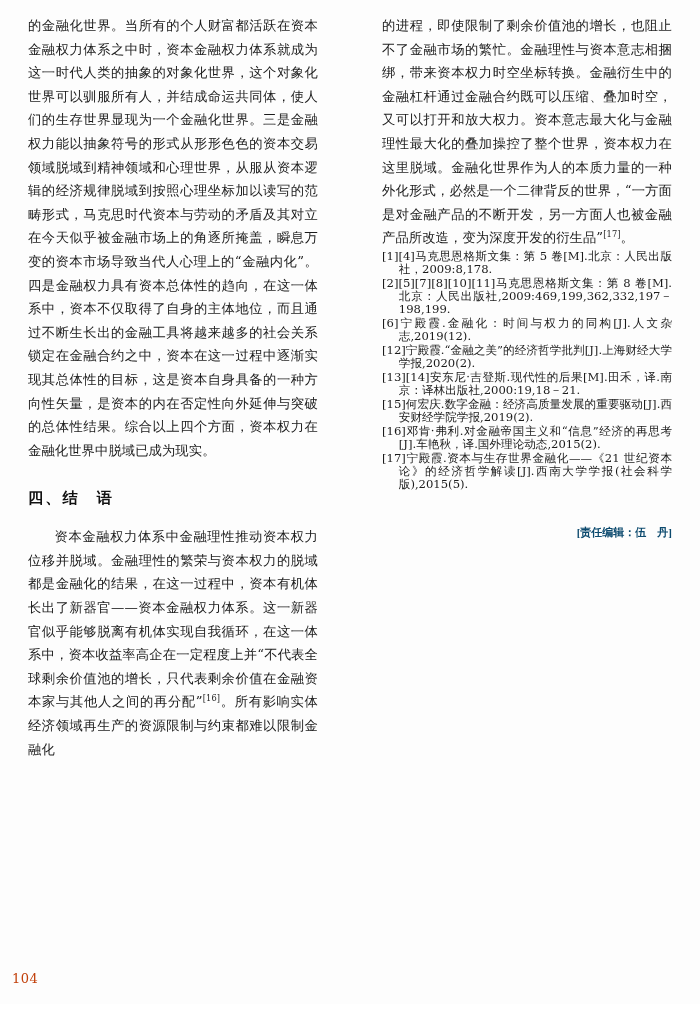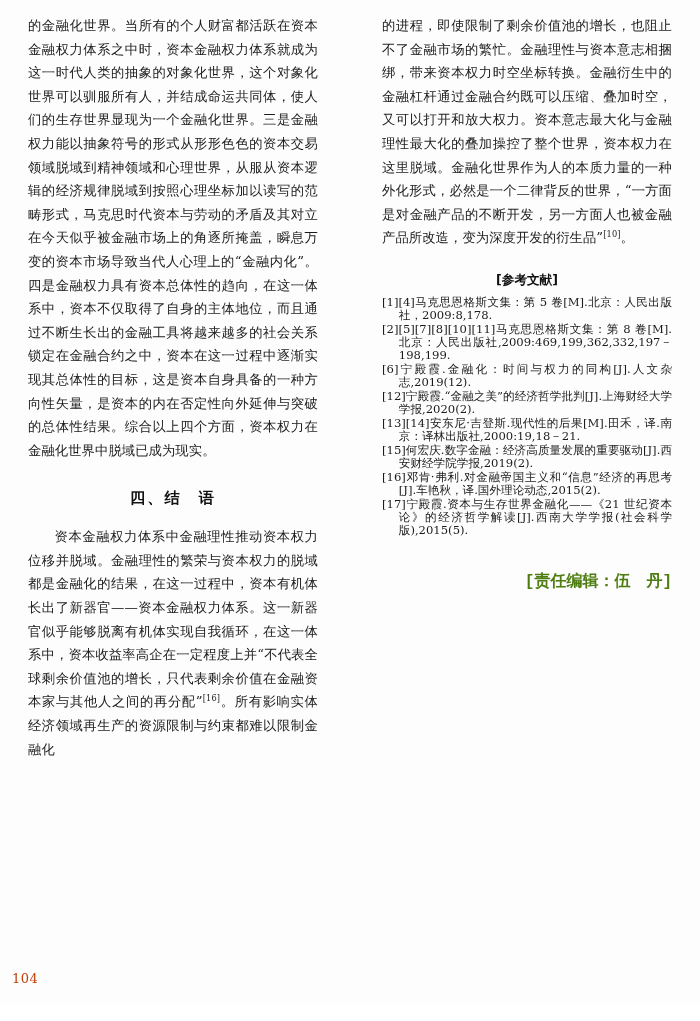--- a/index.html
+++ b/index.html
@@ -123,7 +123,7 @@
 
     <div class="col col-right">
 
-      <p class="body-text"><span>的进程，即使限制了剩余价值池的增长，也阻止不了金融市场的繁忙。金融理性与资本意志相捆绑，带来资本权力时空坐标转换。金融衍生中的金融杠杆通过金融合约既可以压缩、叠加时空，又可以打开和放大权力。资本意志最大化与金融理性最大化的叠加操控了整个世界，资本权力在这里脱域。金融化世界作为人的本质力量的一种外化形式，必然是一个二律背反的世界，“一方面是对金融产品的不断开发，另一方面人也被金融产品所改造，变为深度开发的衍生品”</span><sup class="refmark">[10]</sup><span>。</span></p>
+      <p class="body-text"><span>的进程，即使限制了剩余价值池的增长，也阻止不了金融市场的繁忙。金融理性与资本意志相捆绑，带来资本权力时空坐标转换。金融衍生中的金融杠杆通过金融合约既可以压缩、叠加时空，又可以打开和放大权力。资本意志最大化与金融理性最大化的叠加操控了整个世界，资本权力在这里脱域。金融化世界作为人的本质力量的一种外化形式，必然是一个二律背反的世界，“一方面是对金融产品的不断开发，另一方面人也被金融产品所改造，变为深度开发的衍生品”</span><sup class="refmark">[17]</sup><span>。</span></p>
 
       <h3 class="refs-heading">[参考文献]</h3>
 

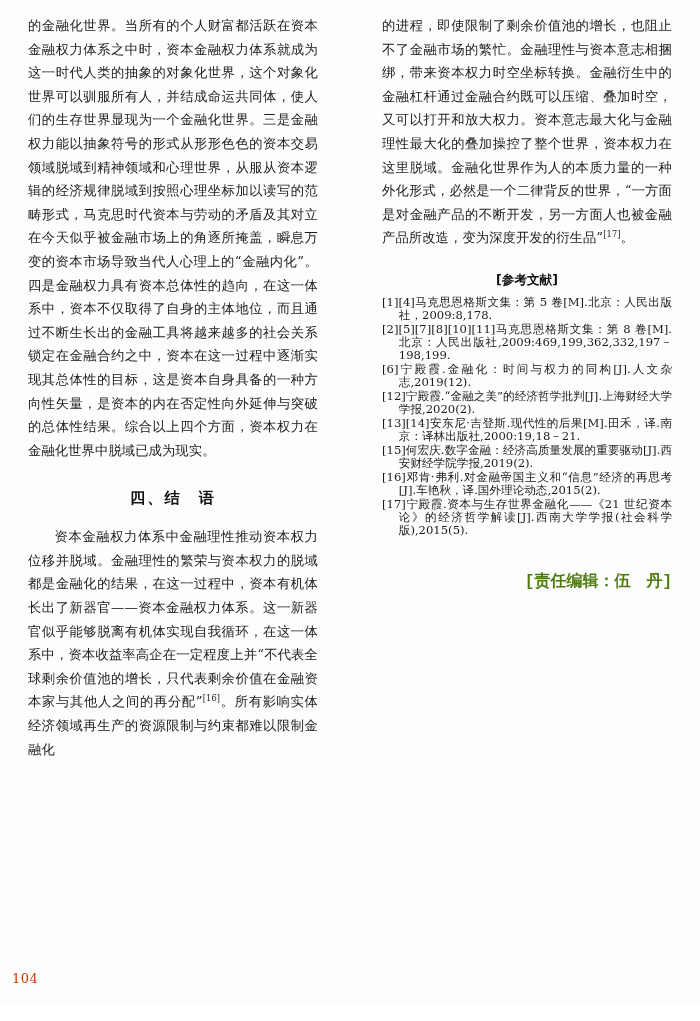--- a/index.html
+++ b/index.html
@@ -125,7 +125,6 @@
 
       <p class="body-text"><span>的进程，即使限制了剩余价值池的增长，也阻止不了金融市场的繁忙。金融理性与资本意志相捆绑，带来资本权力时空坐标转换。金融衍生中的金融杠杆通过金融合约既可以压缩、叠加时空，又可以打开和放大权力。资本意志最大化与金融理性最大化的叠加操控了整个世界，资本权力在这里脱域。金融化世界作为人的本质力量的一种外化形式，必然是一个二律背反的世界，“一方面是对金融产品的不断开发，另一方面人也被金融产品所改造，变为深度开发的衍生品”</span><sup class="refmark">[17]</sup><span>。</span></p>
 
-      <h3 class="refs-heading">[参考文献]</h3>
 
       <div class="ref-list">
         <p class="ref-item">[1][4]马克思恩格斯文集：第 5 卷[M].北京：人民出版社，2009:8,178.</p>

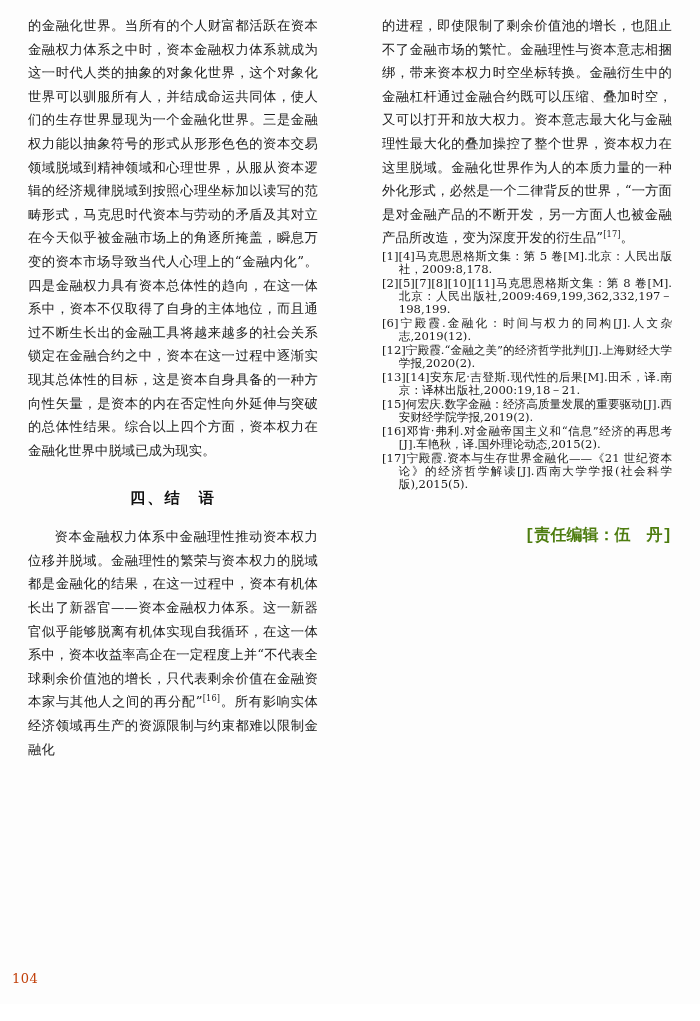--- a/index.html
+++ b/index.html
@@ -52,7 +52,7 @@
     font-family: "DejaVu Sans", "Liberation Sans", sans-serif;
     font-weight: bold;
     font-size: 15.2px;
-    text-align: center;
+    text-align: left;
     margin: 26px 0 16px 0;
     letter-spacing: 2px;
     color: #111;

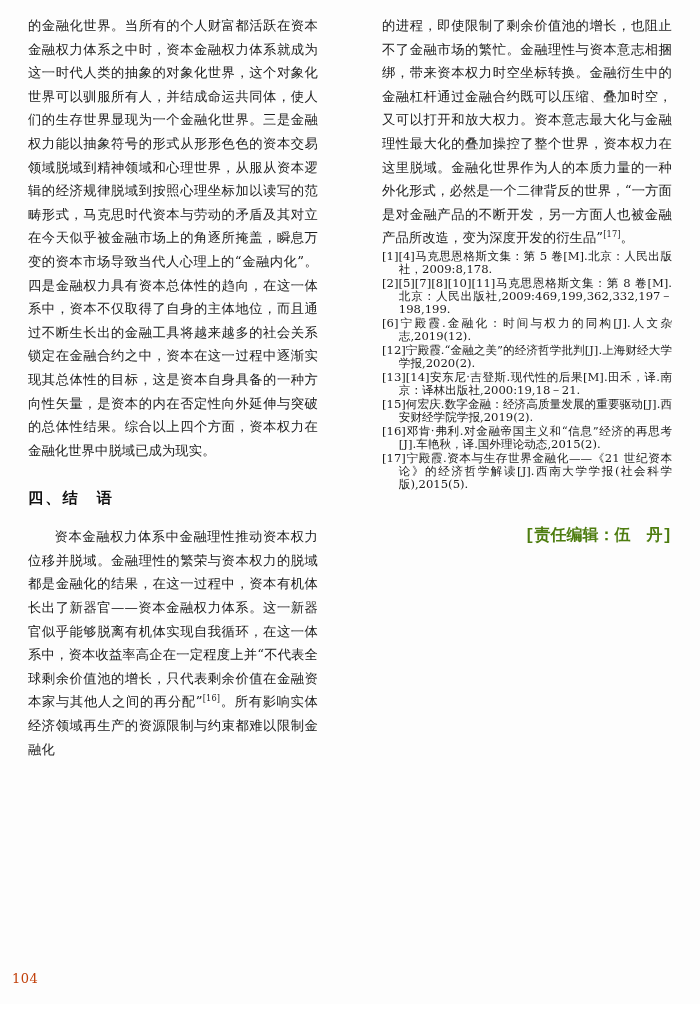--- a/index.html
+++ b/index.html
@@ -80,12 +80,12 @@
   }
 
   .editor-note {
-    font-family: Liberation Mono, monospace;
+    font-family: Liberation Serif, serif;
     font-weight: bold;
-    font-size: 16px;
+    font-size: 11px;
     text-align: right;
     margin-top: 34px;
-    color: #4d7c0f;
+    color: #0c4a6e;
   }
 
   sup.refmark {

